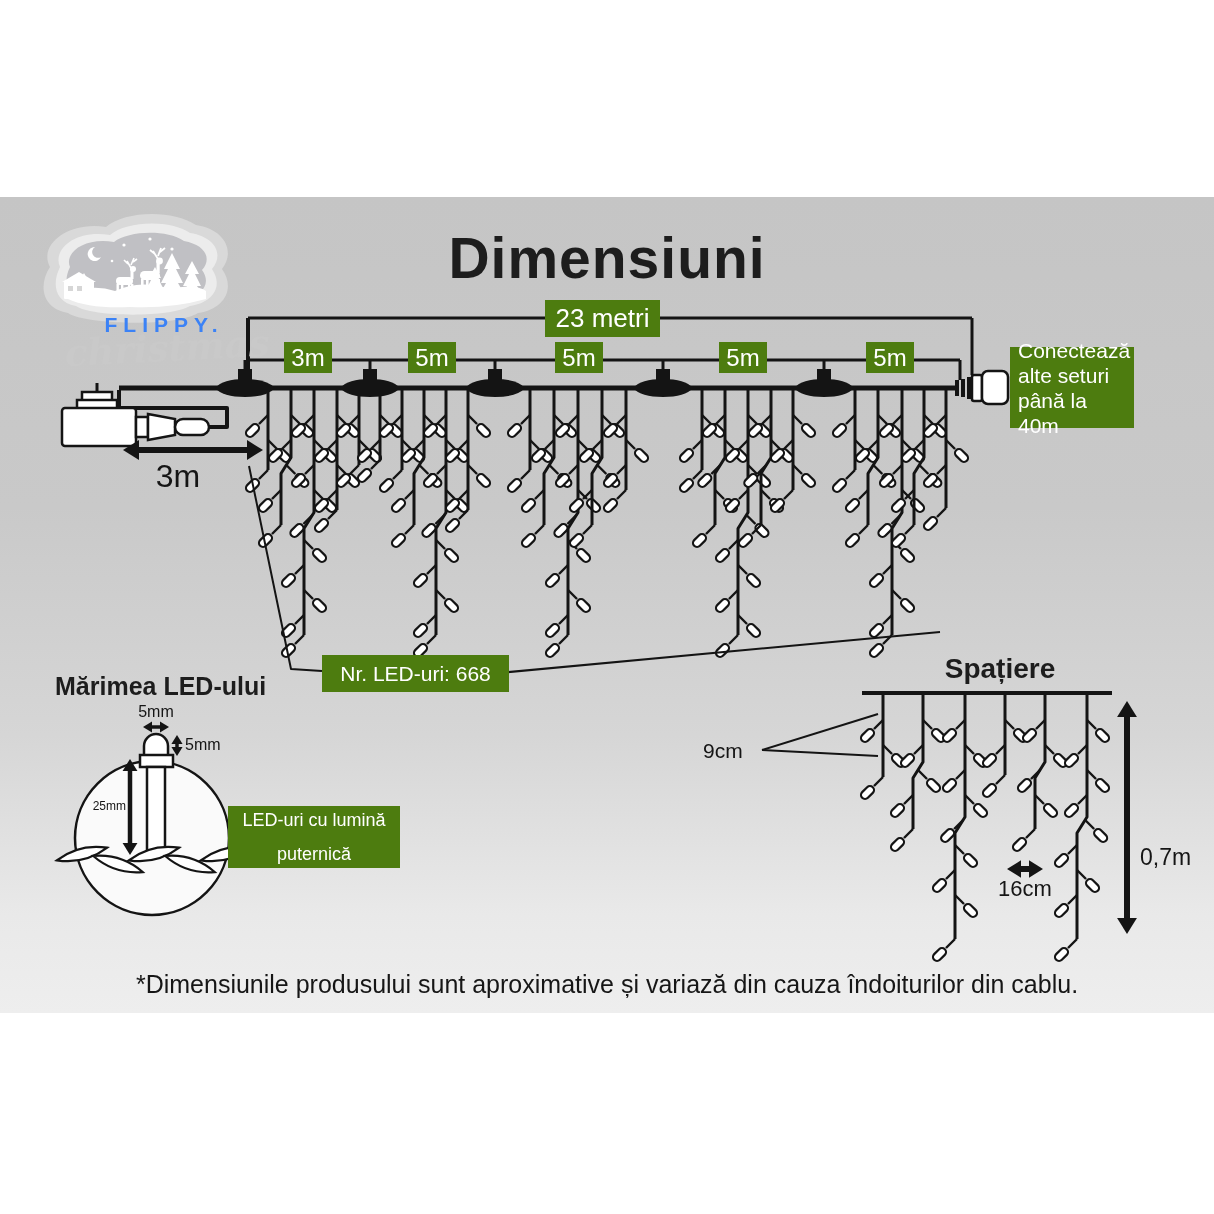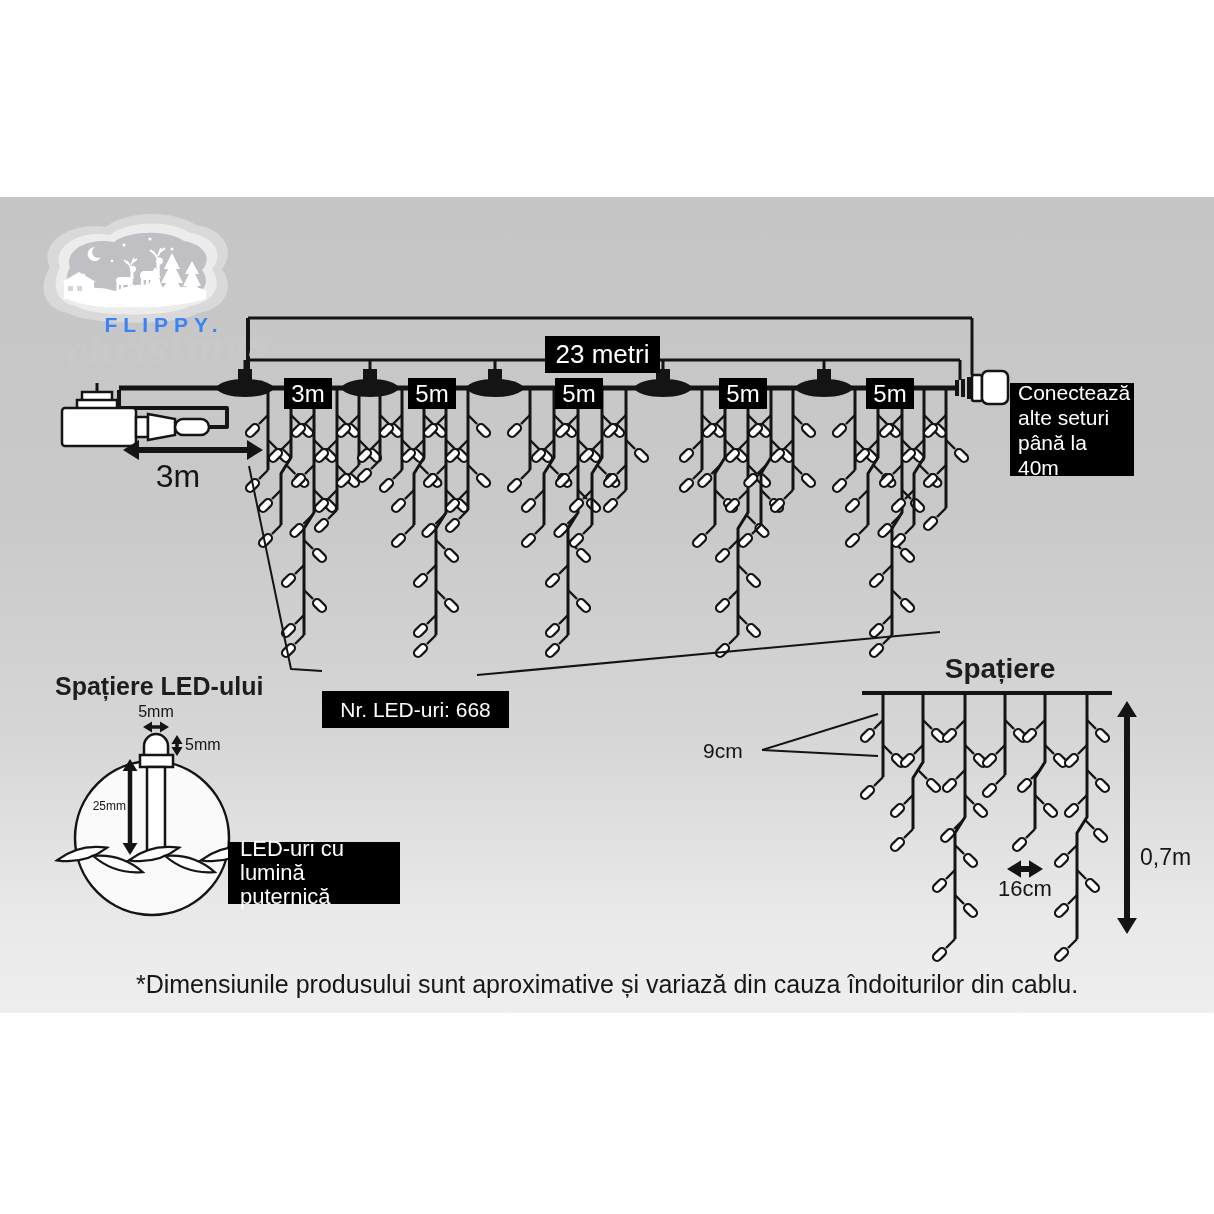--- a/index.html
+++ b/index.html
@@ -852,6 +852,7 @@
   <div class="logo-flippy">FLIPPY.</div>
   <div class="logo-script">christmas</div>
 
+  <div class="title">Dimensiuni</div>
 
   <div class="blackbox" style="left:545px;top:300px;width:115px;height:37px;font-size:26px;">23 metri</div>
 

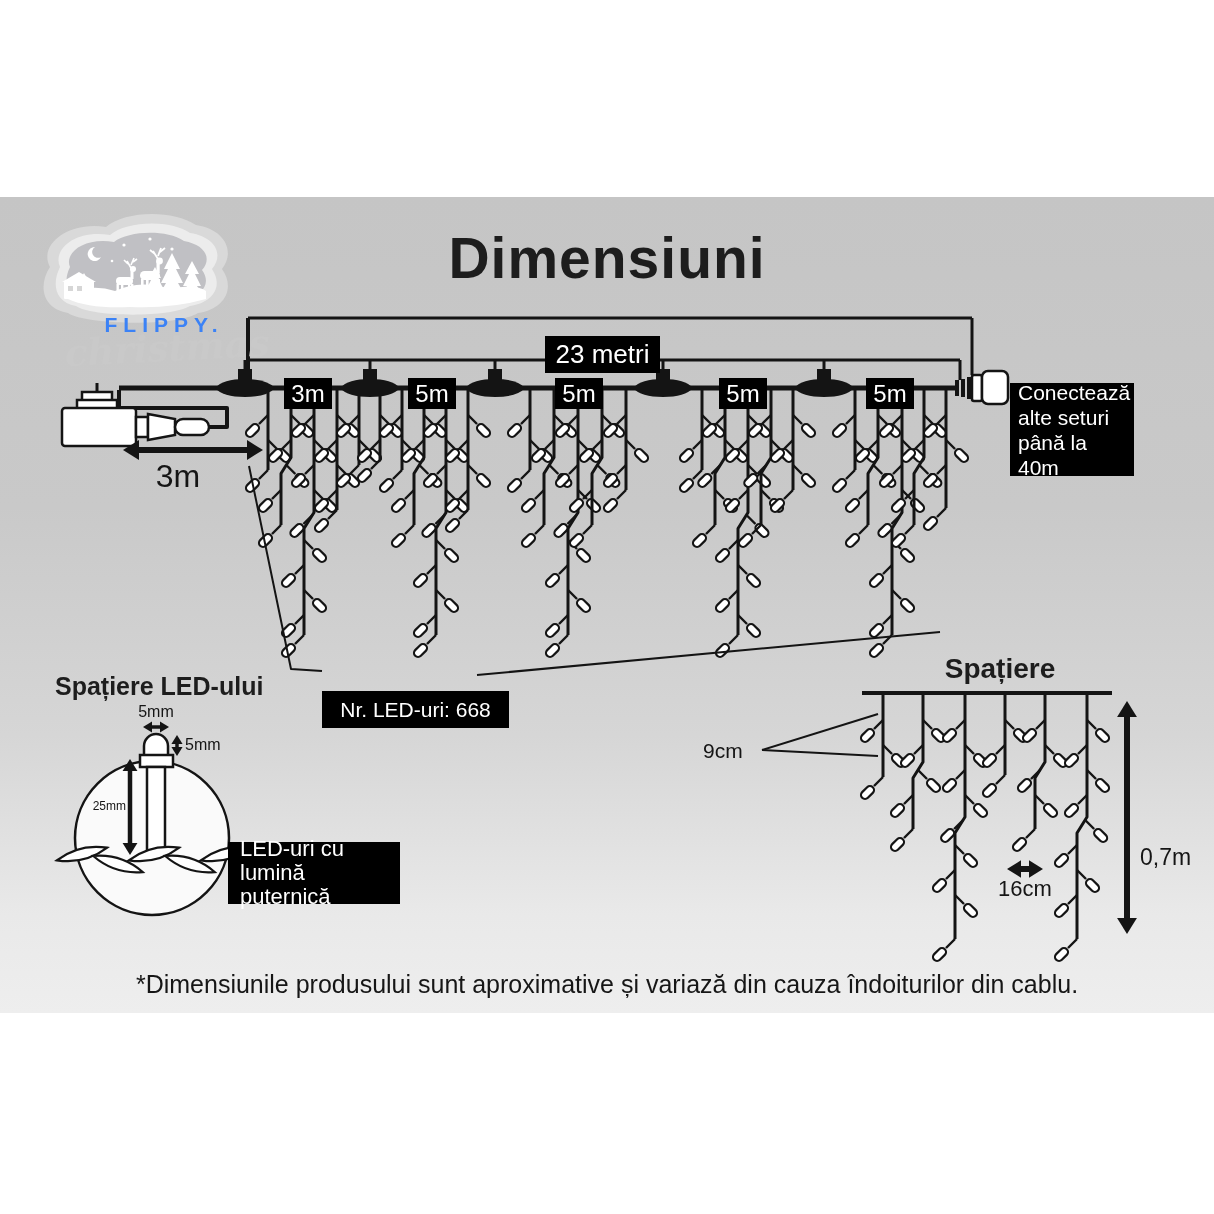--- a/index.html
+++ b/index.html
@@ -9,8 +9,8 @@
          background:linear-gradient(180deg,#c5c5c5 0%,#c9c9c9 38%,#d6d6d6 66%,#e9e9e9 88%,#eeeeee 100%);}
   svg.diagram{position:absolute;left:0;top:0;width:1214px;height:1214px;}
   .abs{position:absolute;}
-  .blackbox{position:absolute;background:#000000;color:#ffffff;display:flex;
-            align-items:center;justify-content:center;box-sizing:border-box;margin-top:36px;}
+  .blackbox{position:absolute;background:#4d7c0f;color:#ffffff;display:flex;
+            align-items:center;justify-content:center;box-sizing:border-box;}
   .title{position:absolute;left:50%;transform:translateX(-50%);top:225px;
          font-size:57px;font-weight:700;letter-spacing:1px;color:#1d1d1d;white-space:nowrap;}
   .sec-title{position:absolute;font-weight:700;color:#1d1d1d;white-space:nowrap;}

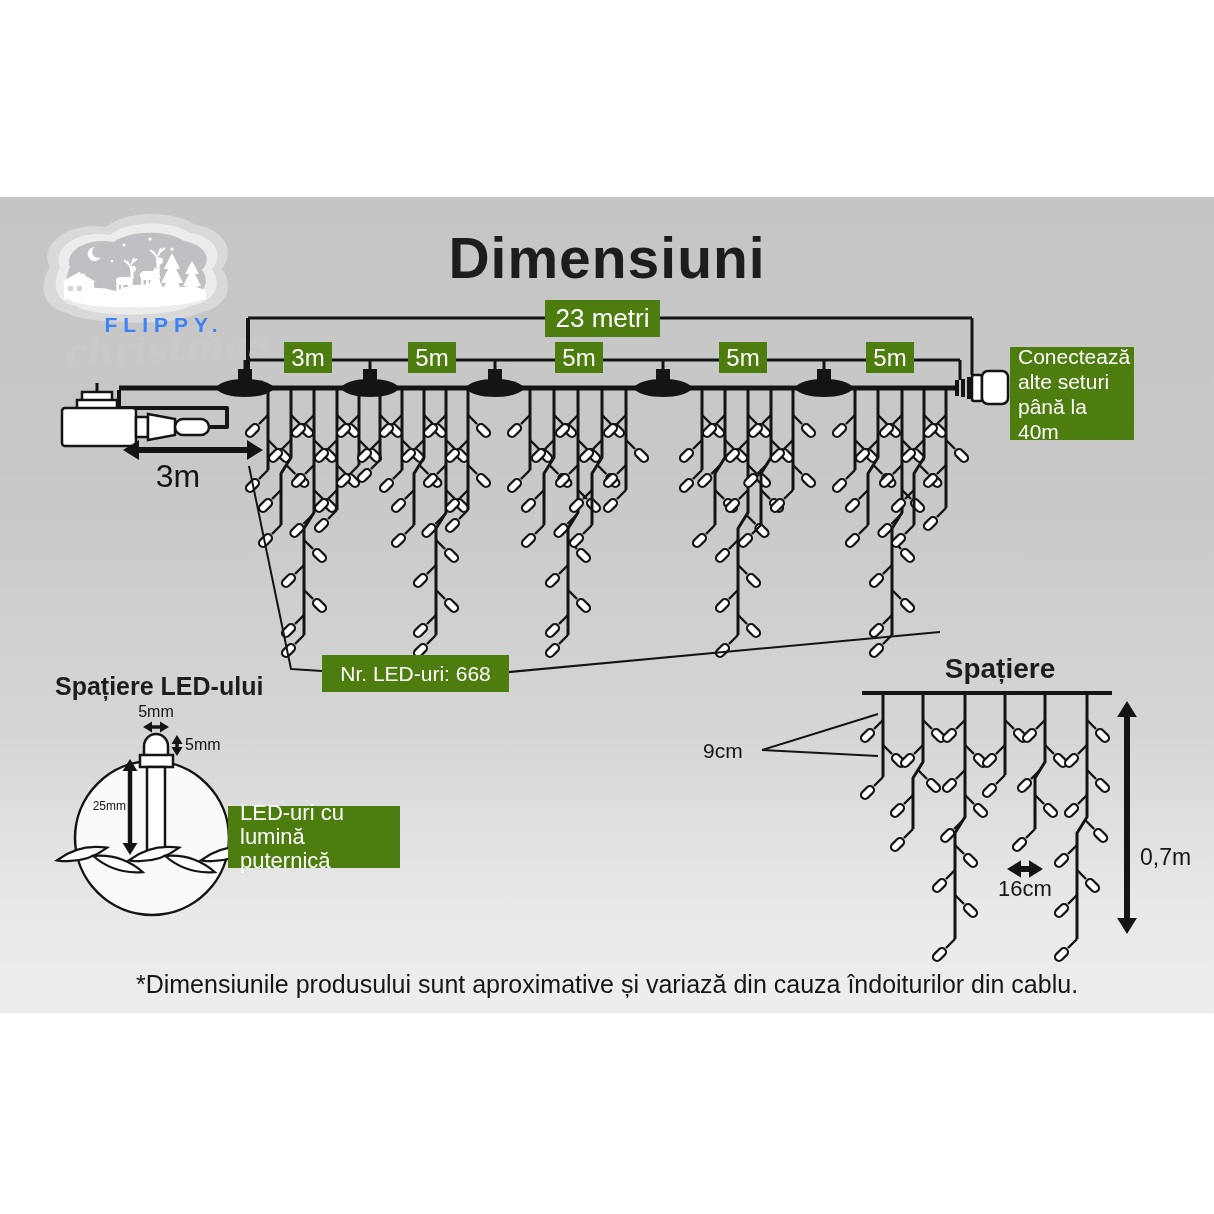--- a/index.html
+++ b/index.html
@@ -864,7 +864,7 @@
       <div class="blackbox" style="left: 866px; top: 342px; width: 48px; height: 31px; font-size: 24px;">5m</div>
     </div>
 
-  <div class="blackbox" style="left:1010px;top:347px;width:124px;height:93px;flex-direction:column;align-items:flex-start;justify-content:center;padding:2px 8px;font-size:21px;line-height:25px;">
+  <div class="blackbox" style="left:1010px;top:347px;width:124px;height:81px;flex-direction:column;align-items:flex-start;justify-content:center;padding:2px 8px;font-size:21px;line-height:25px;">
     <span>Conectează</span>
     <span>alte seturi</span>
     <span>până la 40m</span>

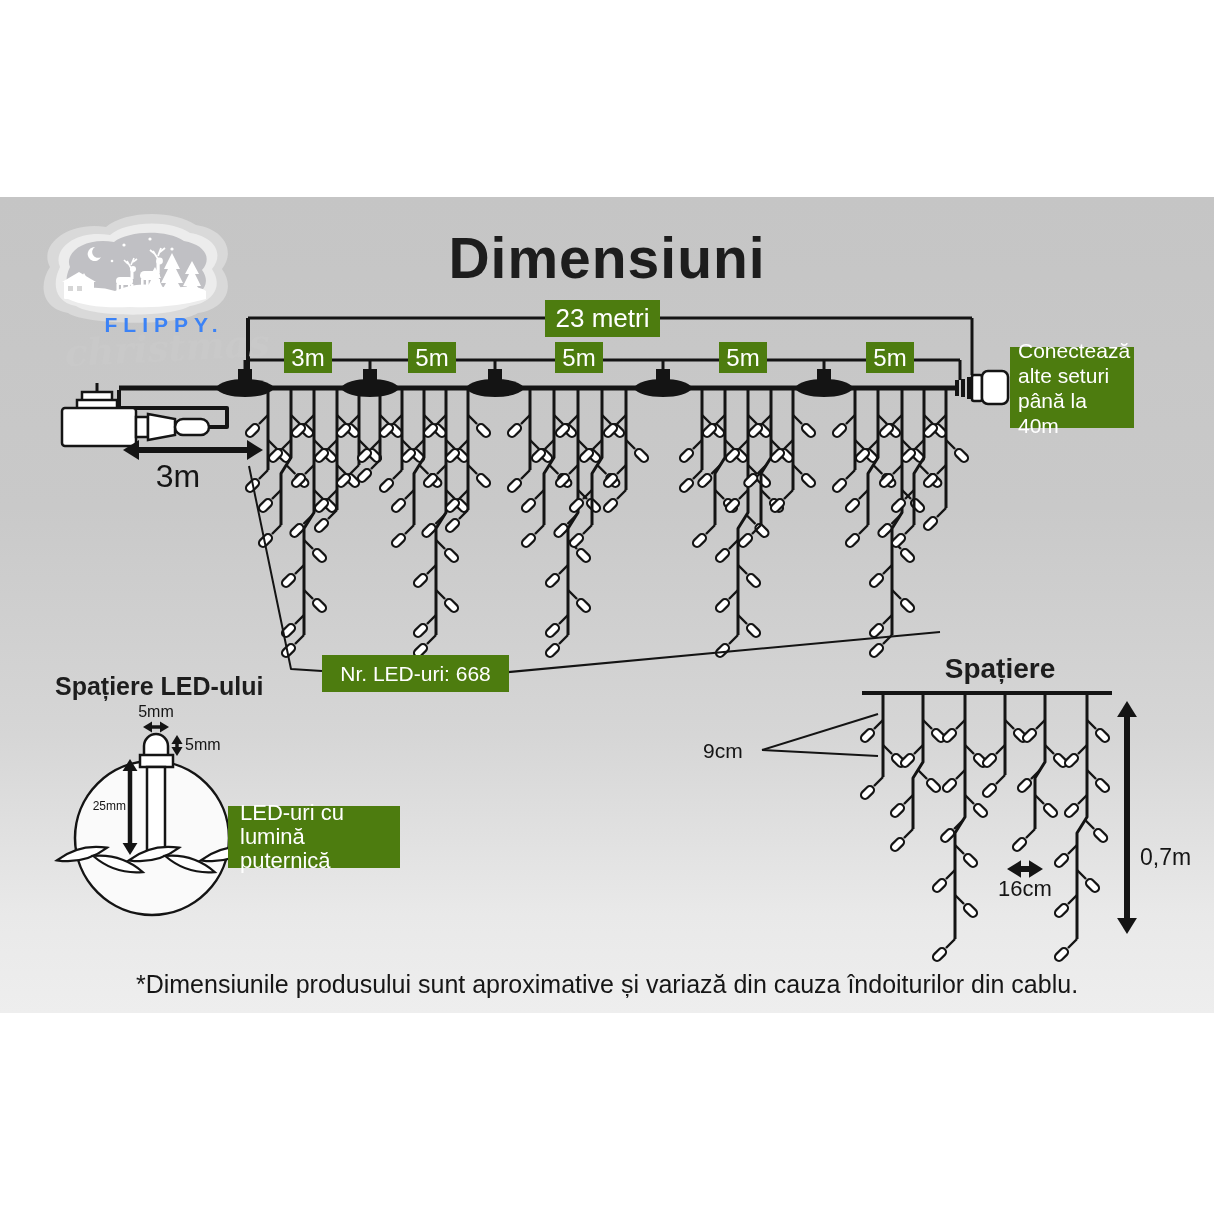--- a/index.html
+++ b/index.html
@@ -879,7 +879,7 @@
   <div class="dim-label" style="left:1140px;top:844px;font-size:23px;text-align:right;">0,7m</div>
   <div class="dim-label" style="left:1025px;top:876px;transform:translateX(-50%);font-size:22px;">16cm</div>
 
-  <div class="sec-title" style="left:55px;top:672px;font-size:25px;">Spațiere LED-ului</div>
+  <div class="sec-title" style="left:55px;top:672px;font-size:25px;">Mărimea LED-ului</div>
   <div class="dim-label" style="left:156px;top:703px;transform:translateX(-50%);font-size:16px;">5mm</div>
   <div class="dim-label" style="left:185px;top:736px;font-size:16px;">5mm</div>
   <div class="dim-label" style="left:85px;top:799px;width:41px;text-align:right;font-size:12px;">25mm</div>

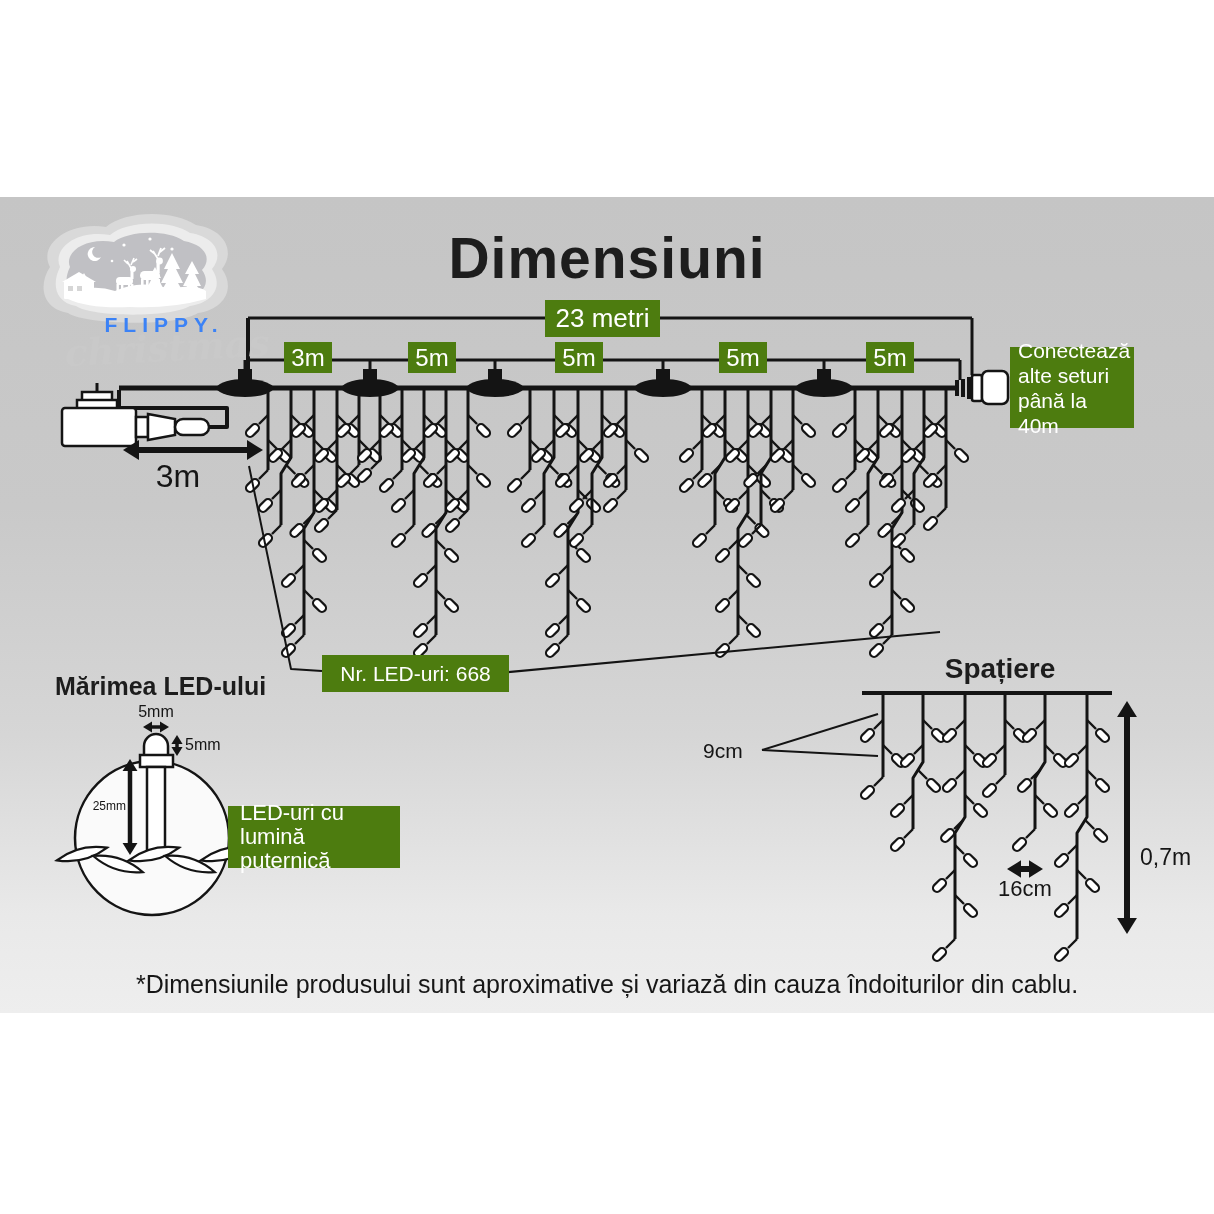--- a/index.html
+++ b/index.html
@@ -884,7 +884,7 @@
   <div class="dim-label" style="left:185px;top:736px;font-size:16px;">5mm</div>
   <div class="dim-label" style="left:85px;top:799px;width:41px;text-align:right;font-size:12px;">25mm</div>
 
-  <div class="blackbox" style="left:228px;top:806px;width:172px;height:62px;flex-direction:column;align-items:flex-start;justify-content:center;padding:2px 12px;font-size:22px;line-height:24px;">
+  <div class="blackbox" style="left:228px;top:806px;width:172px;height:62px;flex-direction:column;align-items:center;justify-content:center;padding:2px 12px;font-size:18px;line-height:34px;">
     <span>LED-uri cu lumină</span>
     <span>puternică</span>
   </div>

